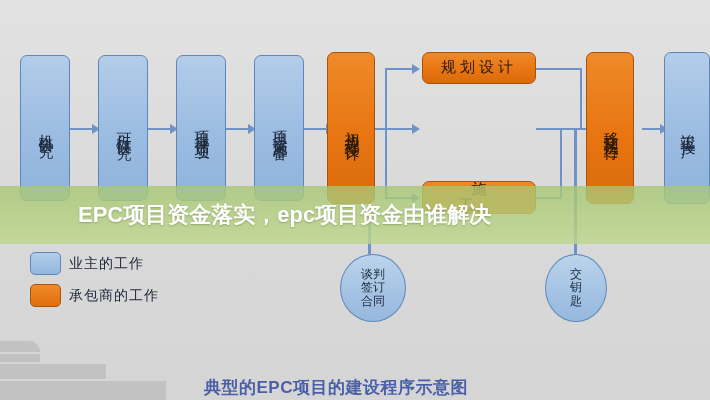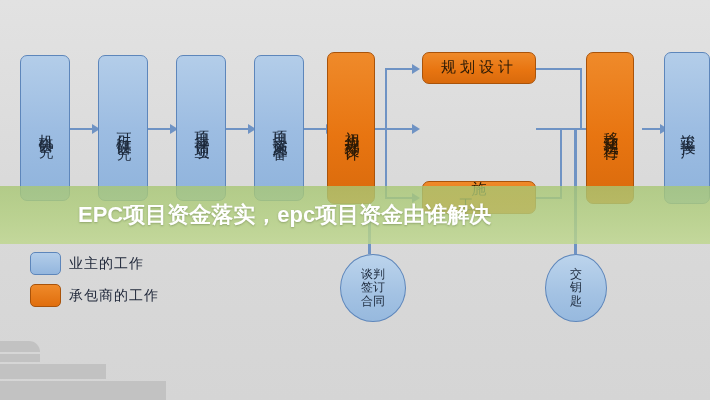--- a/index.html
+++ b/index.html
@@ -207,6 +207,7 @@
   <div class="stair" style="left:-6px;top:364px;width:112px;height:15px;"></div>
   <div class="stair" style="left:-6px;top:381px;width:172px;height:19px;"></div>
 
+  <div class="caption">典型的EPC项目的建设程序示意图</div>
 
   <div class="banner">
     <span class="banner-text">EPC项目资金落实，epc项目资金由谁解决</span>

